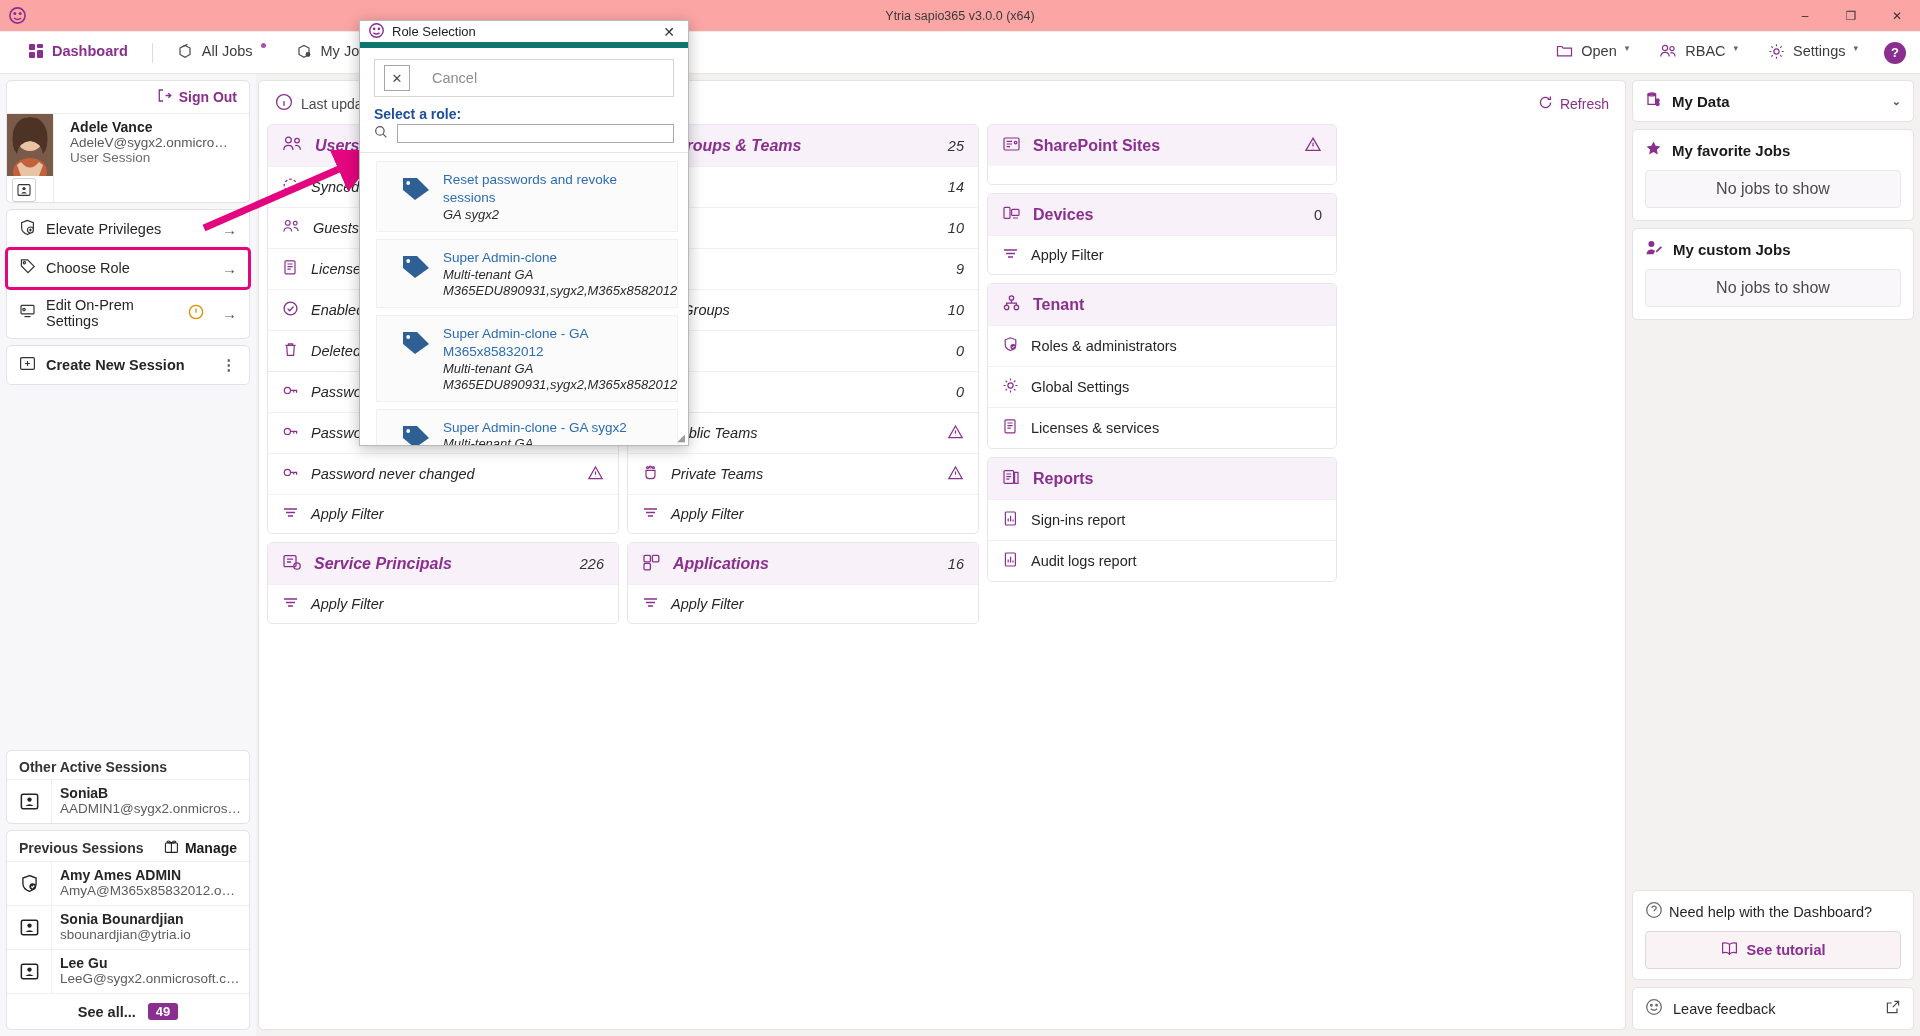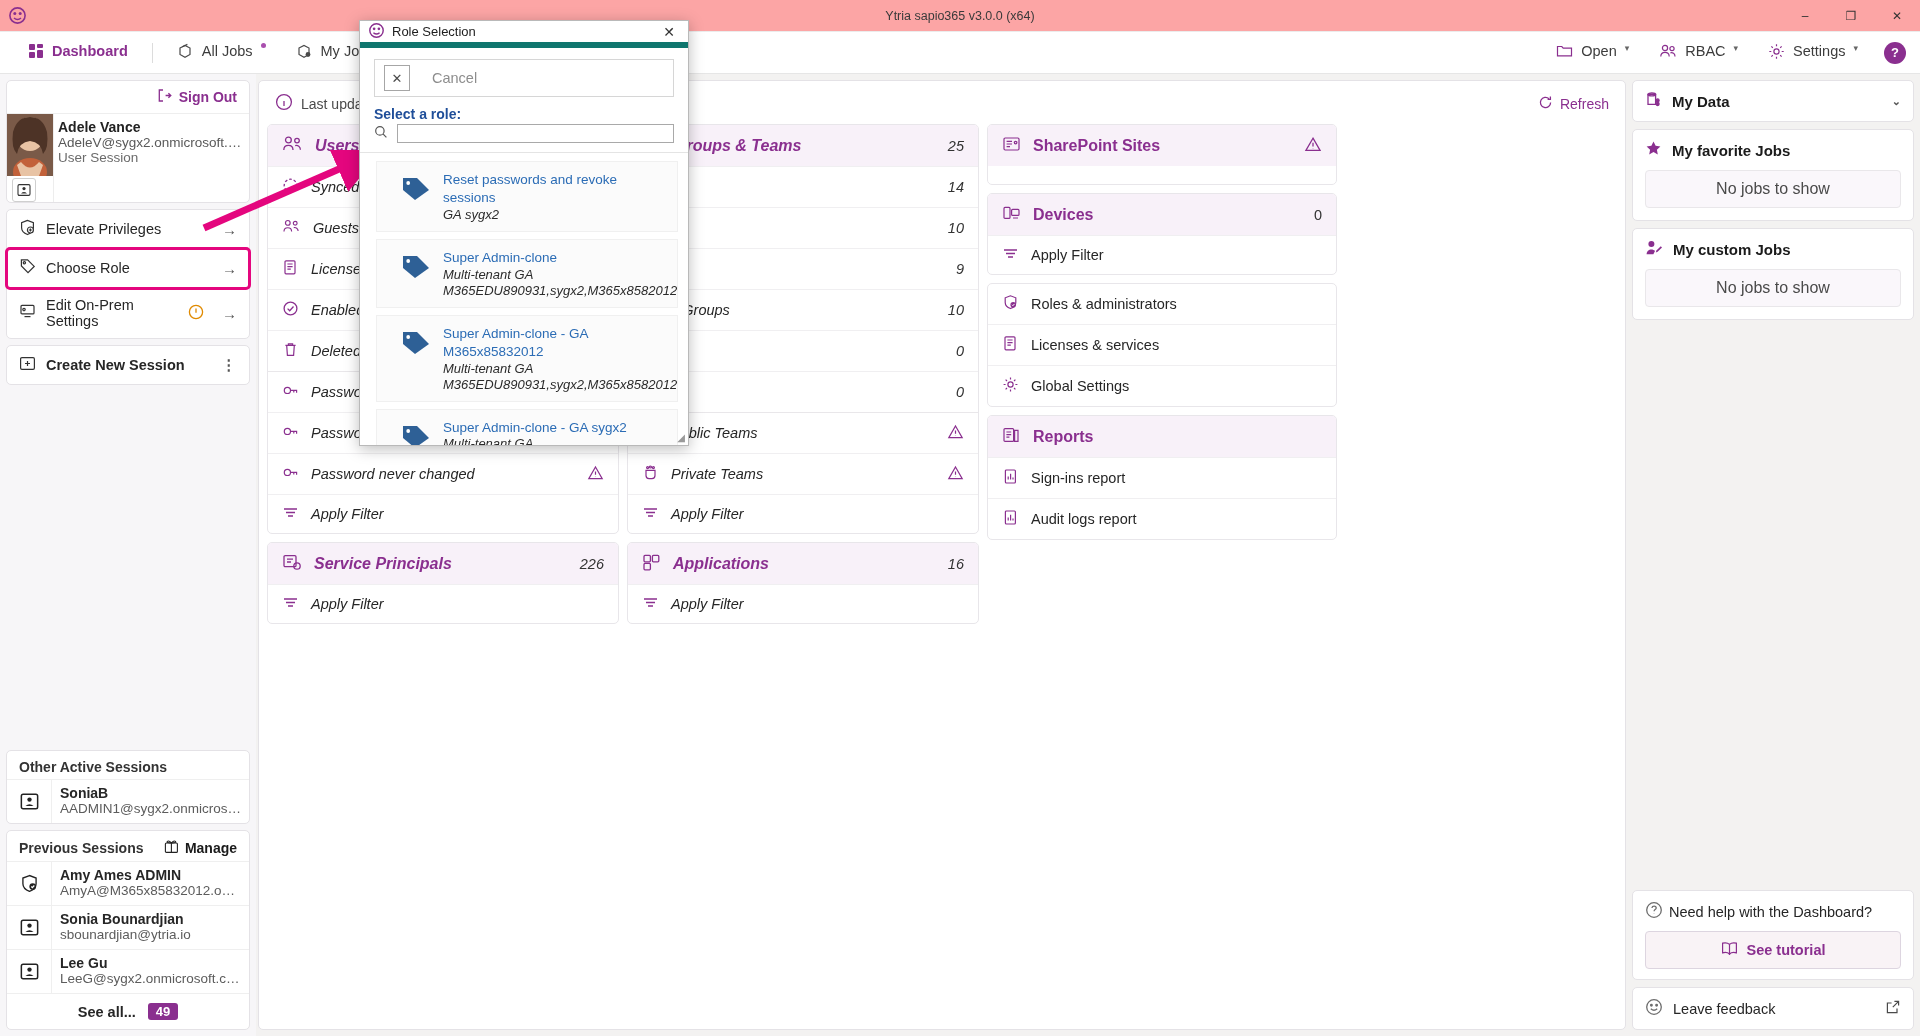--- a/index.html
+++ b/index.html
@@ -53,7 +53,7 @@
   .user-row { display:flex; align-items:stretch; }
   .avatar { width:46px; height:62px; background:#b98f72; overflow:hidden; position:relative; flex:none; }
   .avatar svg { position:absolute; top:0; left:0; }
-  .user-meta { padding:5px 4px; border-left:1px solid #ededed; flex:1; min-width:0;}
+  .user-meta { padding:5px 16px; border-left:1px solid #ededed; flex:1; min-width:0;}
   .user-name { font-weight:bold; font-size:14px; color:#222; }
   .user-mail { font-size:13.5px; color:#595959; white-space:nowrap; overflow:hidden; text-overflow:ellipsis;}
   .user-sess { font-size:13.5px; color:#6b6b6b; }

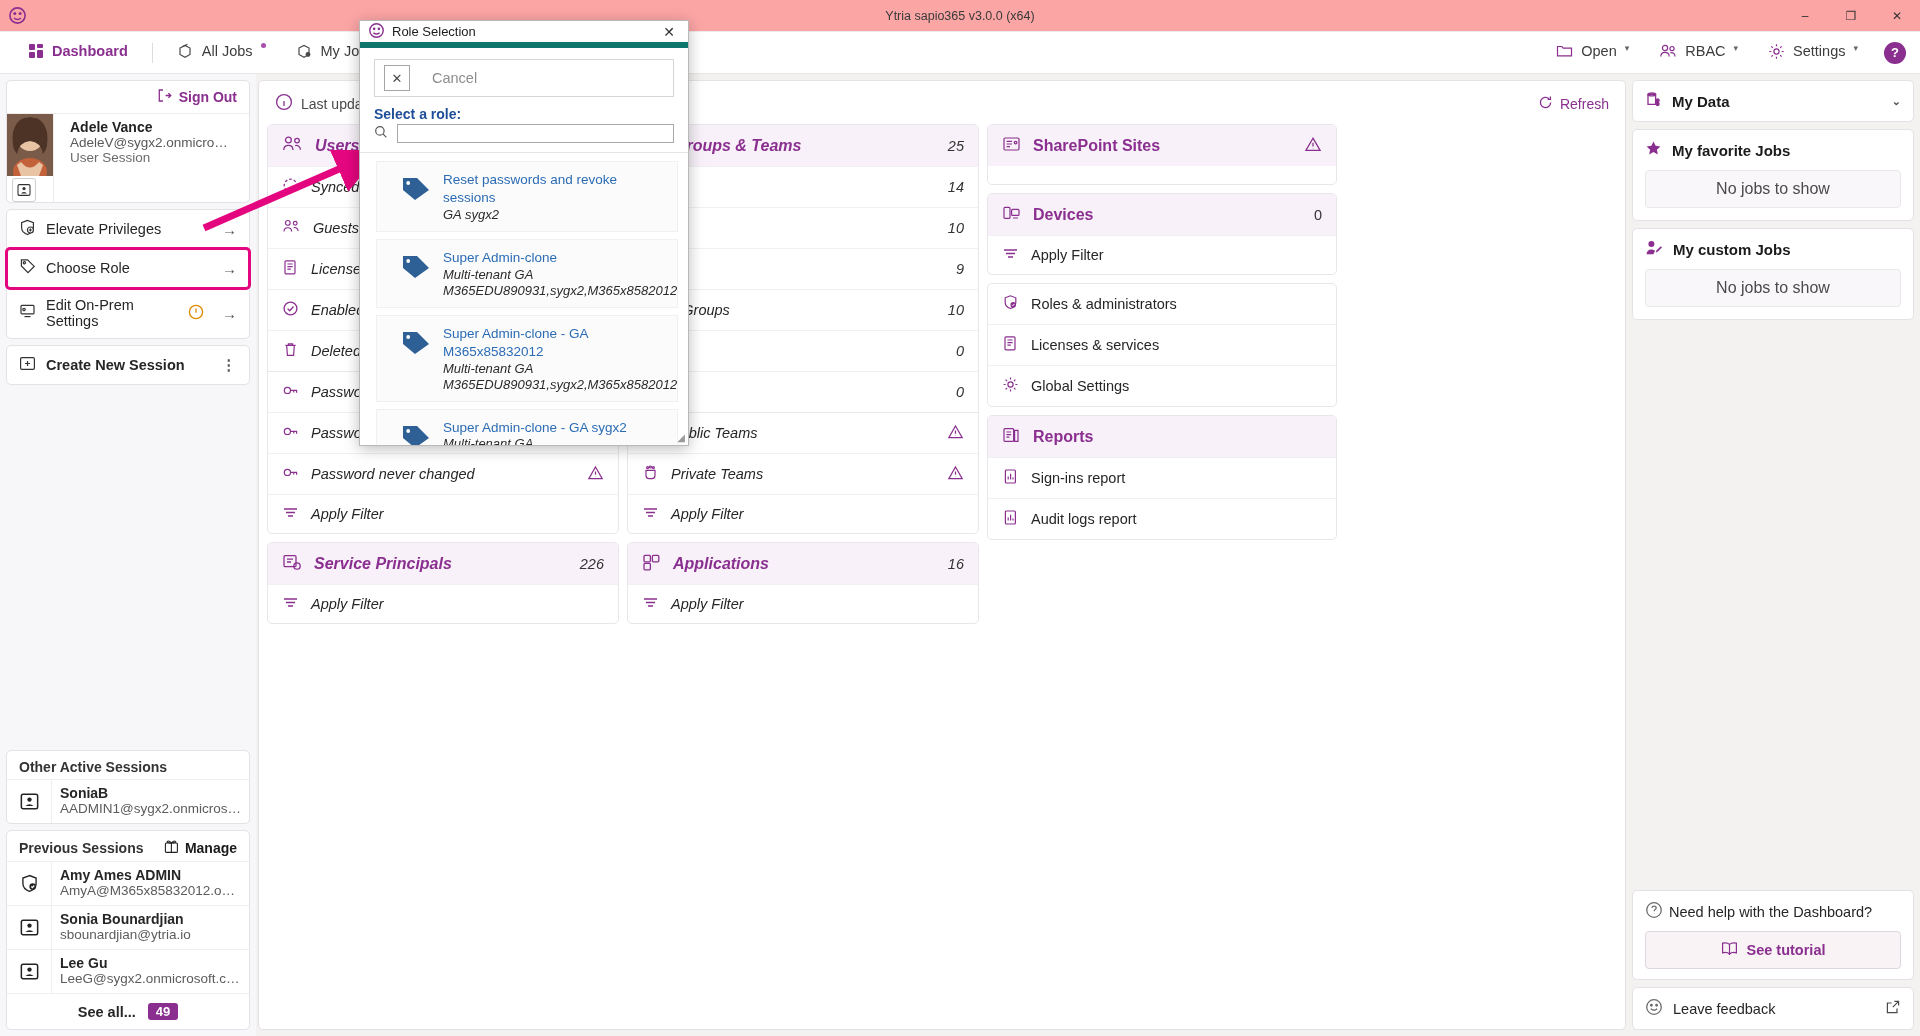--- a/index.html
+++ b/index.html
@@ -758,6 +758,17 @@
             </div>
 
             <div class="dcard">
+              <div class="dhead">
+                <span>
+                  <svg width="19" height="18" viewBox="0 0 19 18" fill="none" stroke="#8a2f8f" stroke-width="1.3">
+                      <circle cx="9.5" cy="4" r="2.2"></circle>
+                      <circle cx="4.6" cy="13.4" r="2.2"></circle>
+                      <circle cx="14.4" cy="13.4" r="2.2"></circle>
+                      <path d="M9.5 6.2v3M4.6 11.2V9.2h9.8v2"></path>
+                    </svg>
+                </span>
+                <span class="t">Tenant</span>
+              </div>
               <div class="drow">
                 <span>
                   <svg width="17" height="17" viewBox="0 0 17 17" fill="none" stroke="#8a2f8f" stroke-width="1.2">

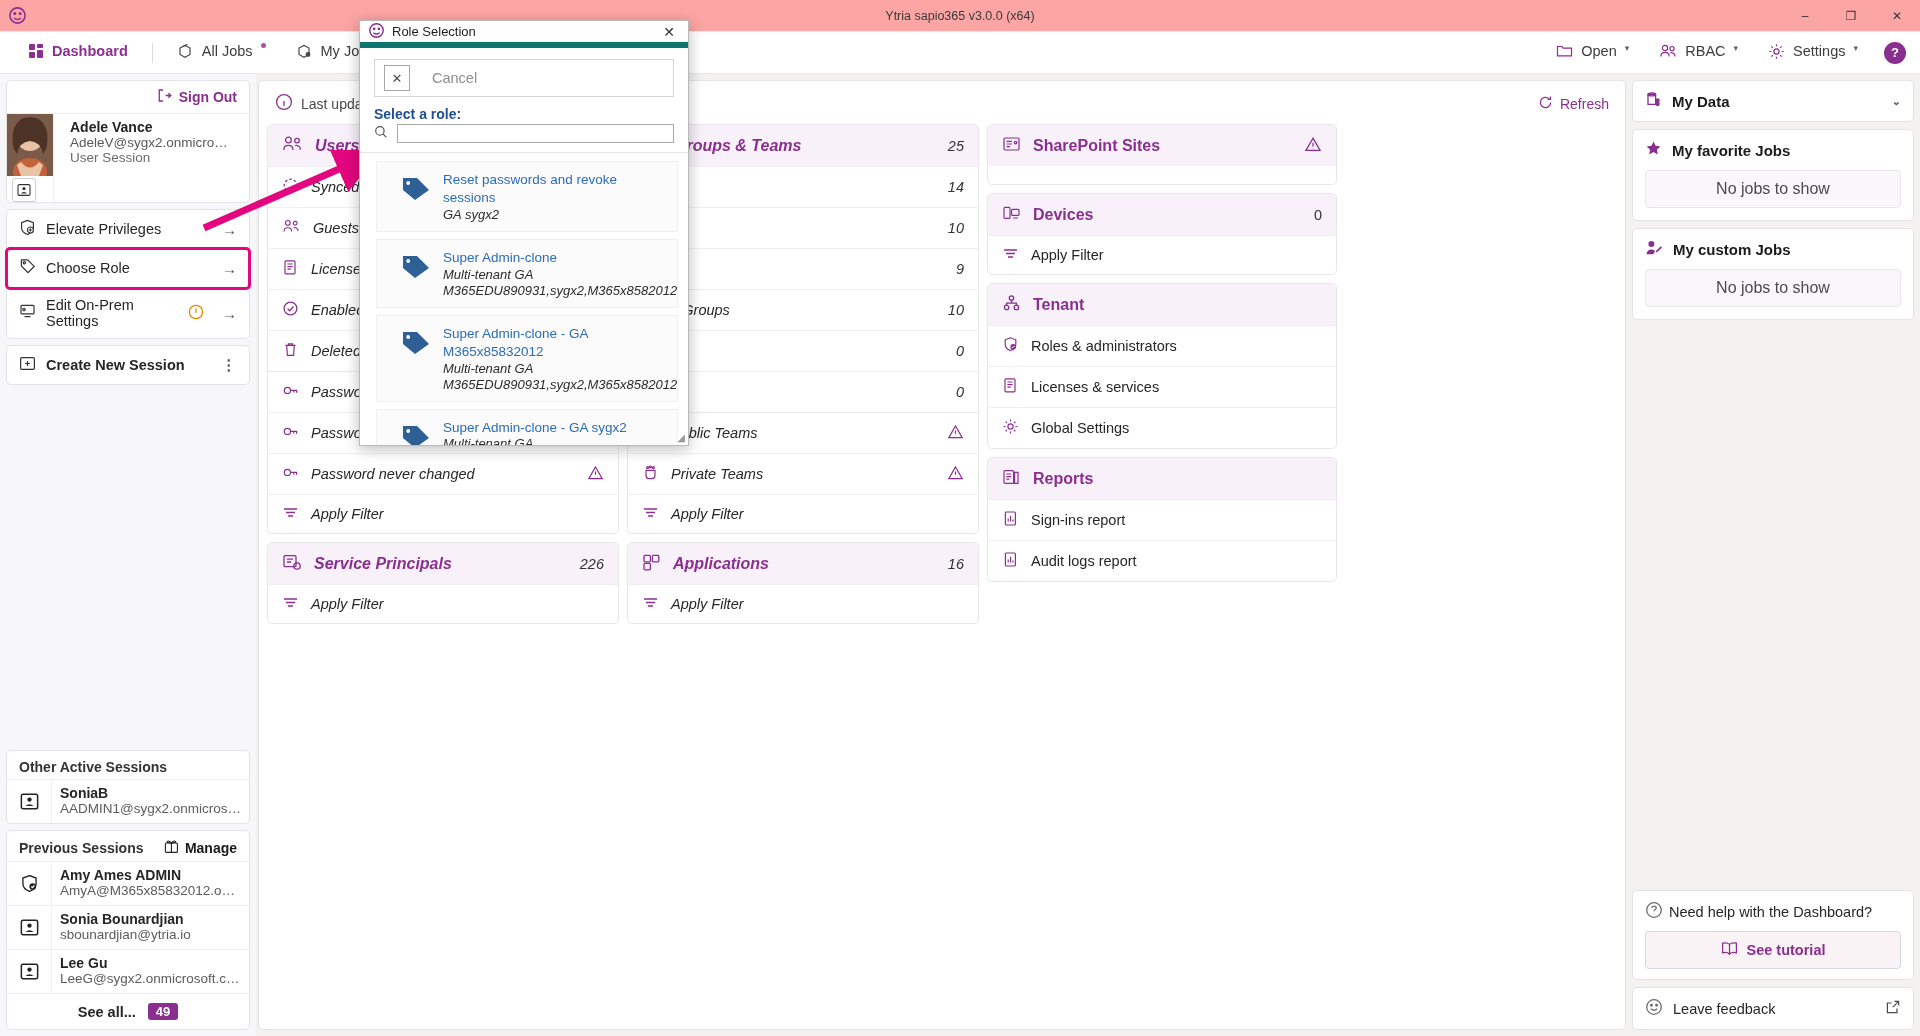--- a/index.html
+++ b/index.html
@@ -782,20 +782,20 @@
               <div class="drow">
                 <span>
                   <svg width="17" height="17" viewBox="0 0 17 17" fill="none" stroke="#8a2f8f" stroke-width="1.2">
+                      <circle cx="8.5" cy="8.5" r="2.6"></circle>
+                      <path d="M8.5 1.6v2M8.5 13.4v2M1.6 8.5h2M13.4 8.5h2M3.6 3.6l1.4 1.4M12 12l1.4 1.4M13.4 3.6L12 5M5 12l-1.4 1.4"></path>
+                    </svg>
+                </span>
+                <span>Global Settings</span>
+              </div>
+              <div class="drow">
+                <span>
+                  <svg width="17" height="17" viewBox="0 0 17 17" fill="none" stroke="#8a2f8f" stroke-width="1.2">
                       <rect x="3" y="1.8" width="10" height="13" rx="1"></rect>
                       <path d="M5.4 5h5.2M5.4 7.6h5.2M5.4 10.2h3.4"></path>
                     </svg>
                 </span>
                 <span>Licenses &amp; services</span>
-              </div>
-              <div class="drow">
-                <span>
-                  <svg width="17" height="17" viewBox="0 0 17 17" fill="none" stroke="#8a2f8f" stroke-width="1.2">
-                      <circle cx="8.5" cy="8.5" r="2.6"></circle>
-                      <path d="M8.5 1.6v2M8.5 13.4v2M1.6 8.5h2M13.4 8.5h2M3.6 3.6l1.4 1.4M12 12l1.4 1.4M13.4 3.6L12 5M5 12l-1.4 1.4"></path>
-                    </svg>
-                </span>
-                <span>Global Settings</span>
               </div>
             </div>
 

